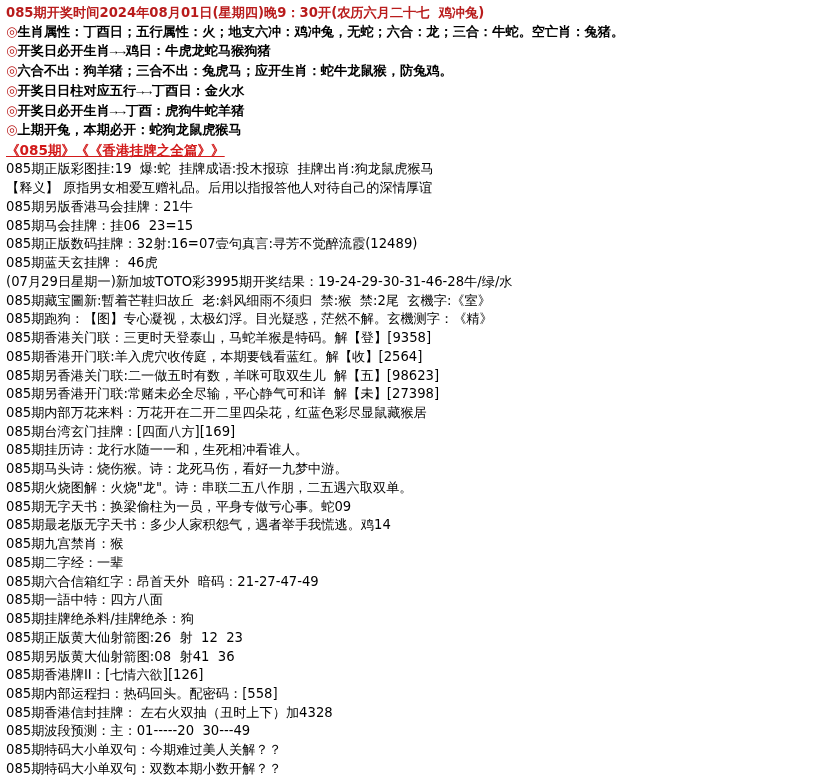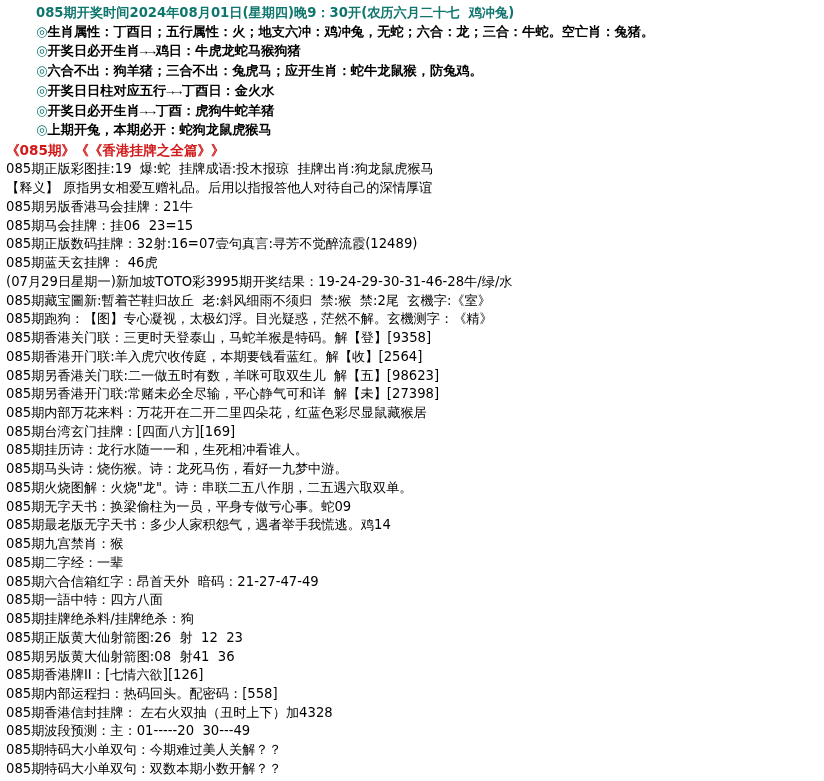--- a/index.html
+++ b/index.html
@@ -27,9 +27,8 @@
     margin: 0;
   }
   .red {
-    color: #0f766e;
+    color: #b91c1c;
     font-weight: bold;
-    margin-left: 30px;
   }
   .black {
     color: #000000;

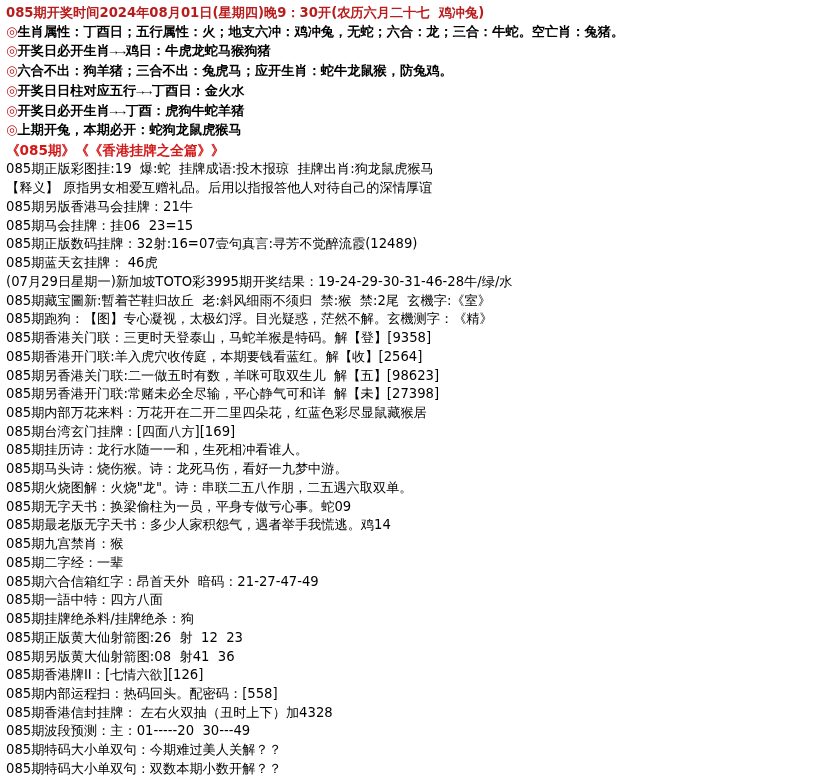--- a/index.html
+++ b/index.html
@@ -41,6 +41,7 @@
     color: #d21a1a;
     font-weight: bold;
     font-size: 13.6px;
+    text-decoration: underline;
   }
 </style>
 </head>

